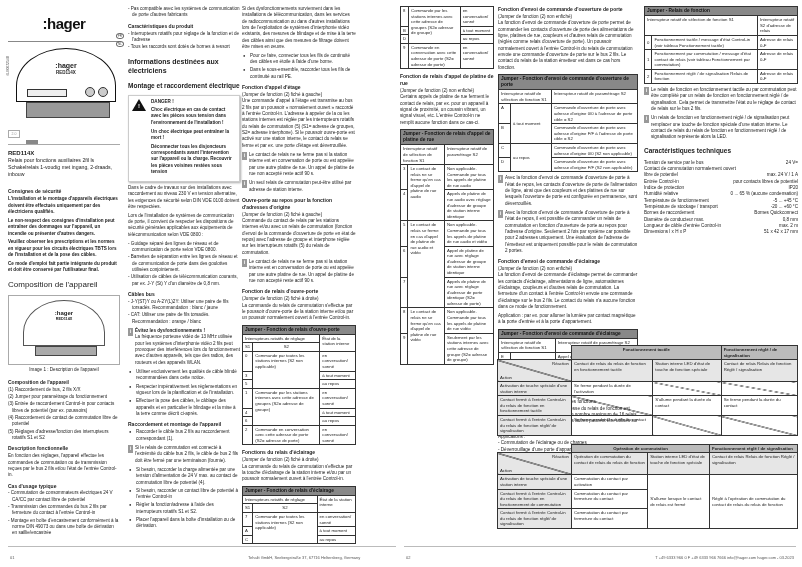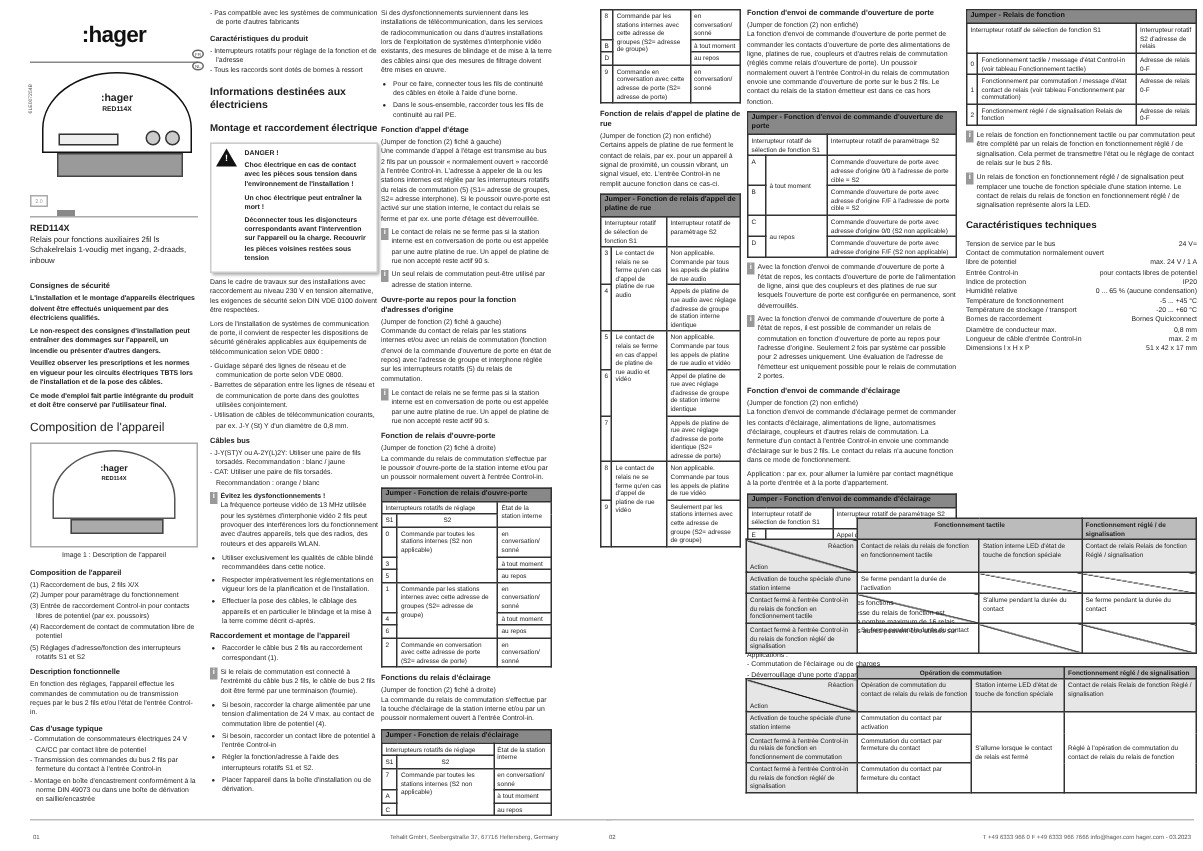--- a/index.html
+++ b/index.html
@@ -34,7 +34,7 @@
 </head>
 <body>
 
-<div class="page" style="left:12px;width:400px">
+<div class="page" style="left:0;width:400px">
 
   <div class="col" style="left:8px;width:112px">
     <div class="logo" style="margin-top:8px">:hager</div>

